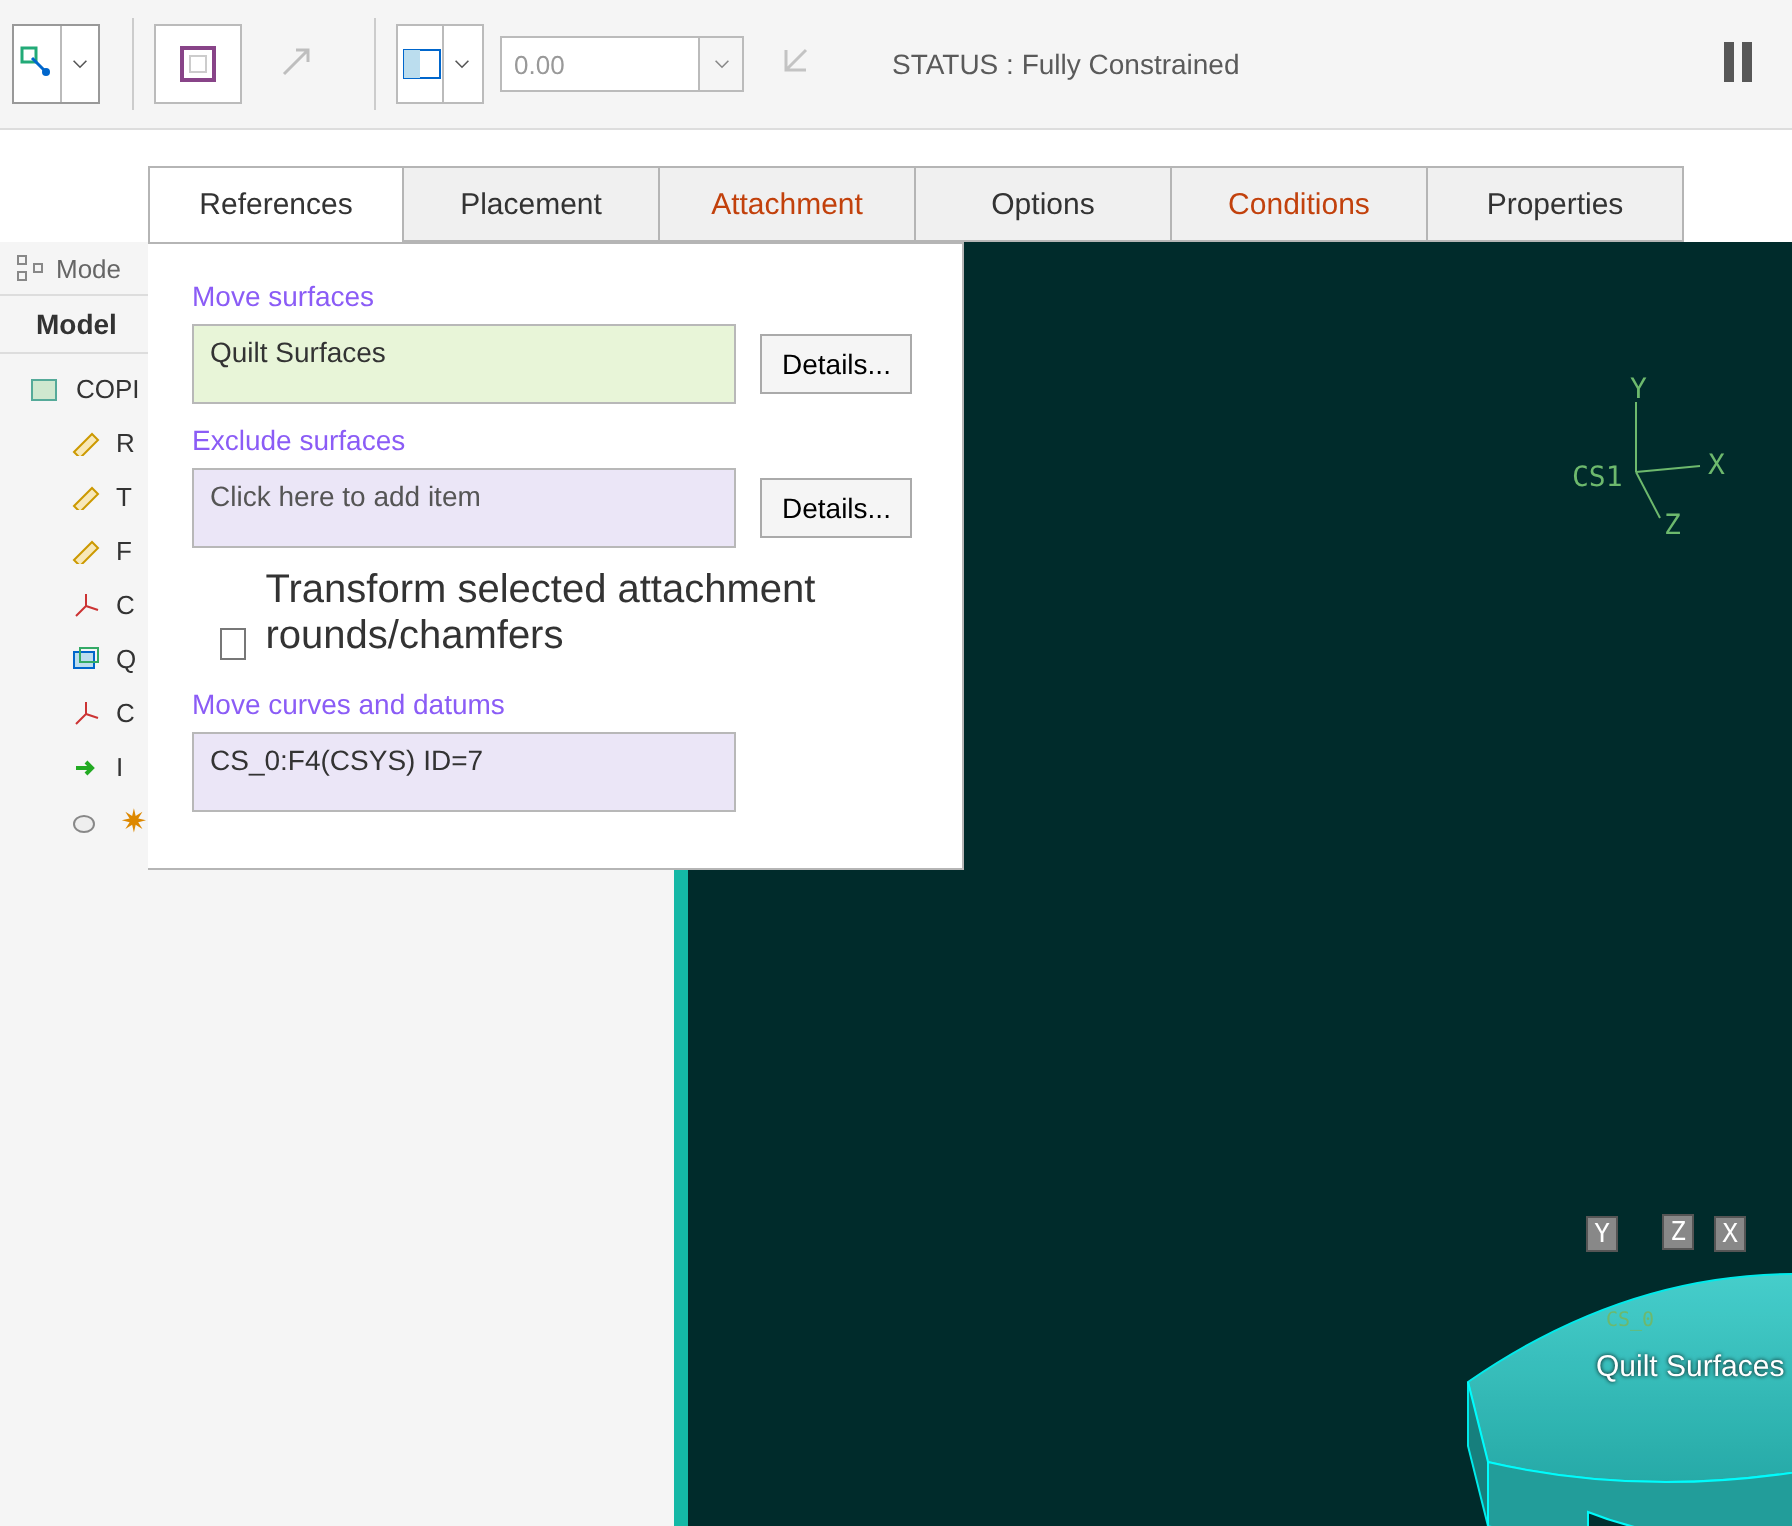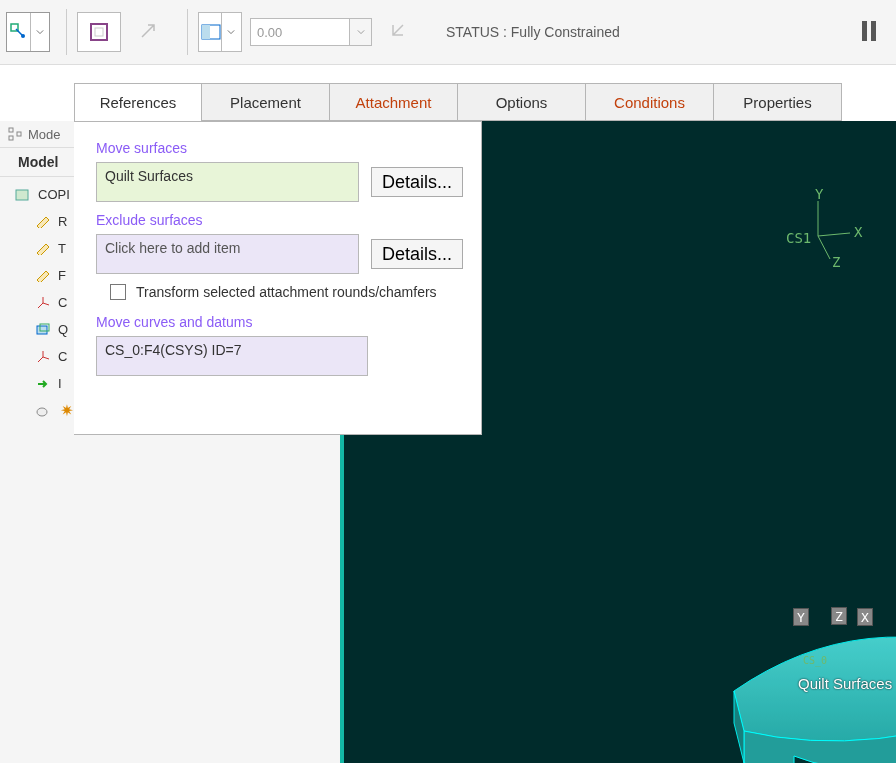--- a/index.html
+++ b/index.html
@@ -25,7 +25,7 @@
   .tab.dim{color:#c2410c}
 
   .body{display:flex;height:calc(763px - 65px - 56px);position:relative}
-  .left{width:344px;background:#f5f5f5;border-right:4px solid #14b8a6;padding-top:0}
+  .left{width:344px;background:#f5f5f5;border-right:7px solid #14b8a6;padding-top:0}
   .tree-hdr{height:26px;display:flex;align-items:center;padding-left:8px;color:#666;font-size:13px}
   .tree-title{height:30px;display:flex;align-items:center;padding-left:18px;font-weight:600;font-size:14px;border-top:1px solid #ddd;border-bottom:1px solid #ddd;background:#f5f5f5}
   .tree{padding:4px 0 0 10px}

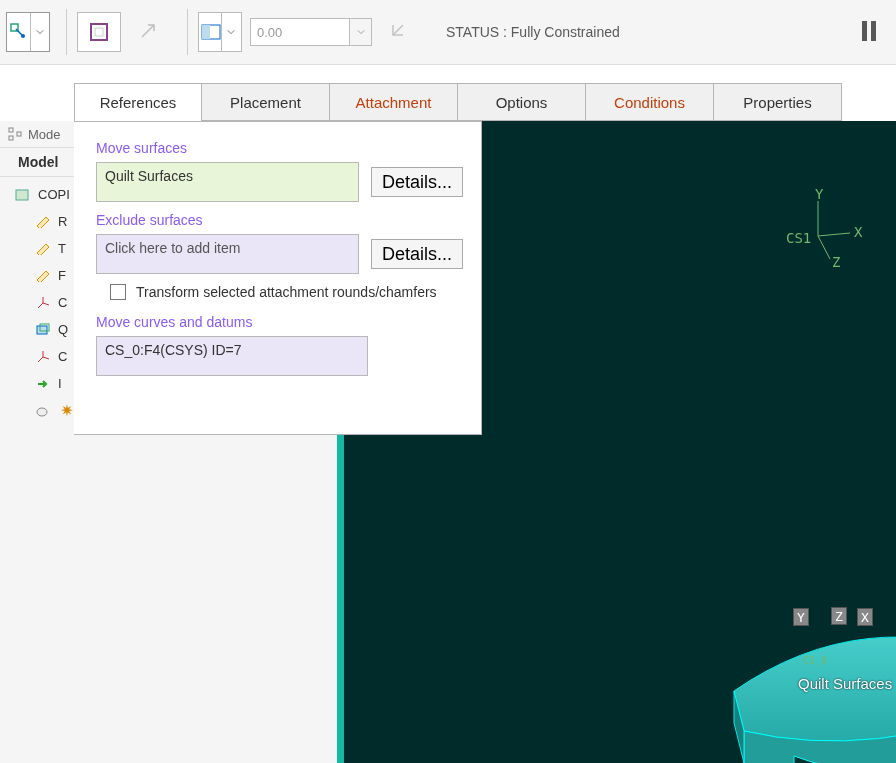--- a/index.html
+++ b/index.html
@@ -41,7 +41,7 @@
   .coll.green{background:#e8f5d8}
   .coll.lav{background:#ebe6f7;color:#555}
   .coll.lav2{background:#ebe6f7}
-  .btn{height:30px;padding:0 10px;border:1px solid #aaa;background:#f5f5f5;font-size:18px;cursor:pointer}
+  .btn{height:30px;padding:0 10px;border:1px solid #aaa;background:#f5f5f5;font-size:14px;cursor:pointer}
   .chk-row{display:flex;align-items:flex-end;gap:10px;margin:6px 0 14px 14px;font-size:14px}
   .chk{width:16px;height:16px;border:1px solid #777;background:#fff}
 

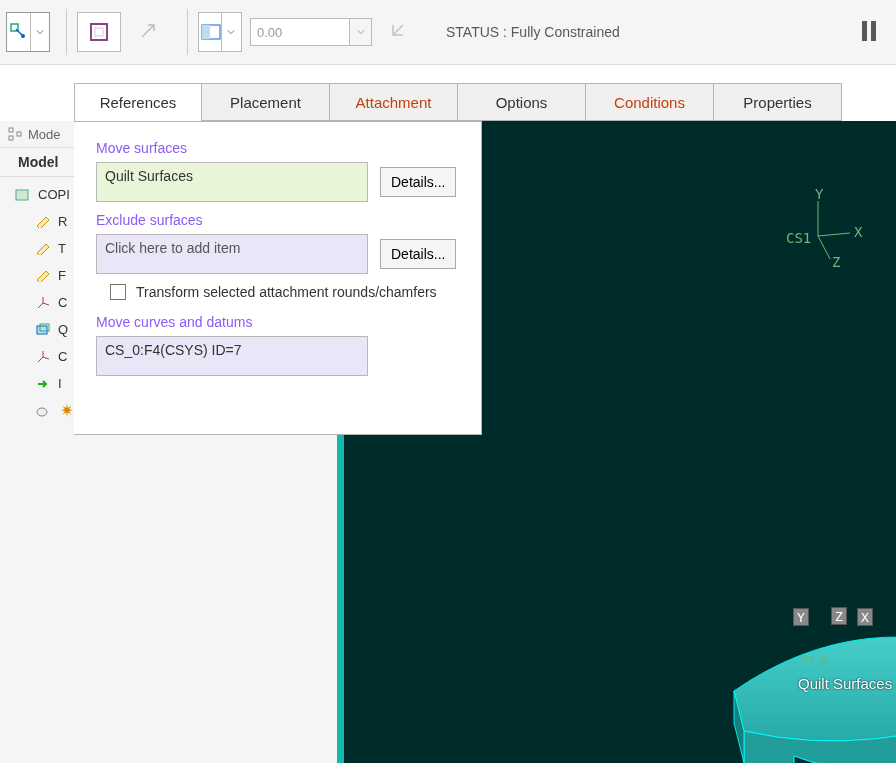--- a/index.html
+++ b/index.html
@@ -42,7 +42,7 @@
   .coll.lav{background:#ebe6f7;color:#555}
   .coll.lav2{background:#ebe6f7}
   .btn{height:30px;padding:0 10px;border:1px solid #aaa;background:#f5f5f5;font-size:14px;cursor:pointer}
-  .chk-row{display:flex;align-items:flex-end;gap:10px;margin:6px 0 14px 14px;font-size:14px}
+  .chk-row{display:flex;align-items:flex-end;gap:10px;margin:6px 0 14px 14px;font-size:20px}
   .chk{width:16px;height:16px;border:1px solid #777;background:#fff}
 
   .csys{position:absolute;right:28px;top:70px;color:#6db96d;font-family:monospace;font-size:14px}

